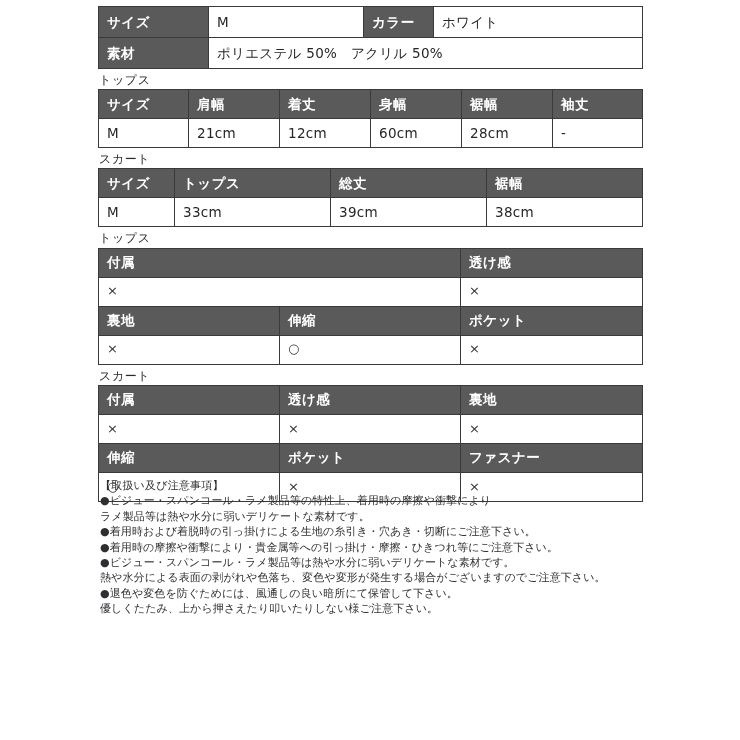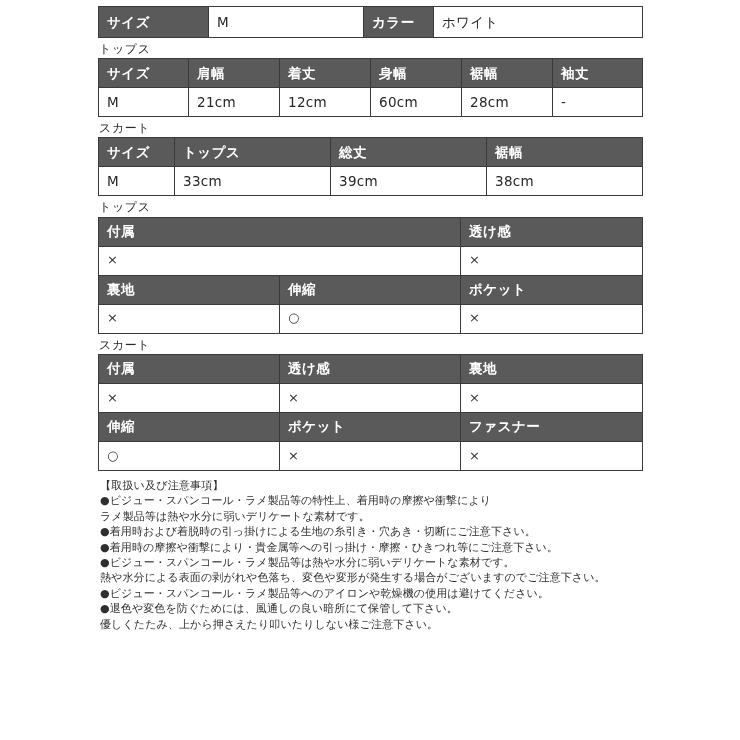--- a/index.html
+++ b/index.html
@@ -107,6 +107,10 @@
         <td class="val">M</td>
         <td class="hd">カラー</td>
         <td class="val">ホワイト</td>
+      </tr>
+      <tr>
+        <td class="hd">素材</td>
+        <td class="val" colspan="3">ポリエステル 50%　アクリル 50%</td>
       </tr>
     </tbody>
   </table>

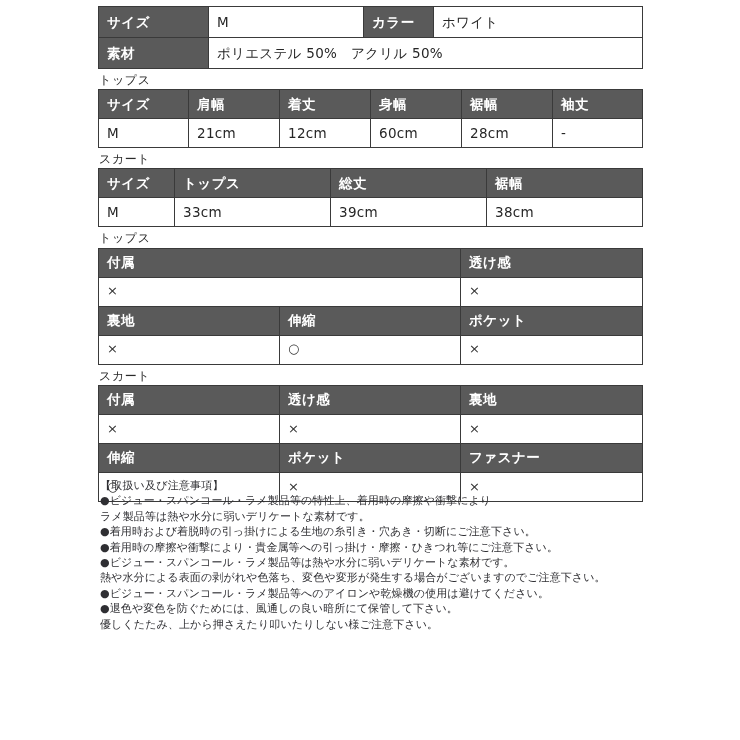--- a/index.html
+++ b/index.html
@@ -239,7 +239,6 @@
   <div class="n-line">●着用時の摩擦や衝撃により・貴金属等への引っ掛け・摩擦・ひきつれ等にご注意下さい。</div>
   <div class="n-line">●ビジュー・スパンコール・ラメ製品等は熱や水分に弱いデリケートな素材です。</div>
   <div class="n-line">熱や水分による表面の剥がれや色落ち、変色や変形が発生する場合がございますのでご注意下さい。</div>
-  <div class="n-line">●ビジュー・スパンコール・ラメ製品等へのアイロンや乾燥機の使用は避けてください。</div>
   <div class="n-line">●退色や変色を防ぐためには、風通しの良い暗所にて保管して下さい。</div>
   <div class="n-line">優しくたたみ、上から押さえたり叩いたりしない様ご注意下さい。</div>
 </div>

